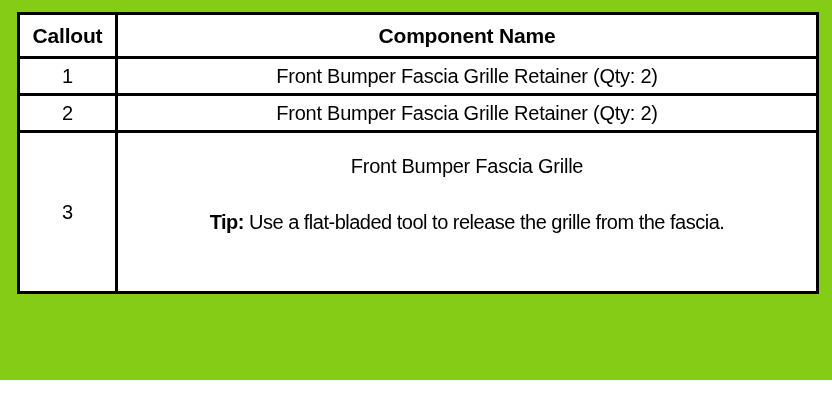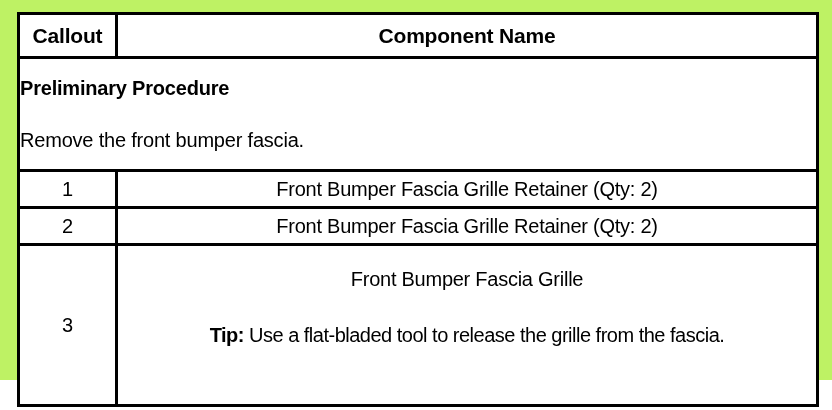--- a/index.html
+++ b/index.html
@@ -19,7 +19,7 @@
     position: relative;
     width: 832px;
     height: 380px;
-    background: #bef264;
+    background: #84cc16;
   }
 
   table.parts-table {

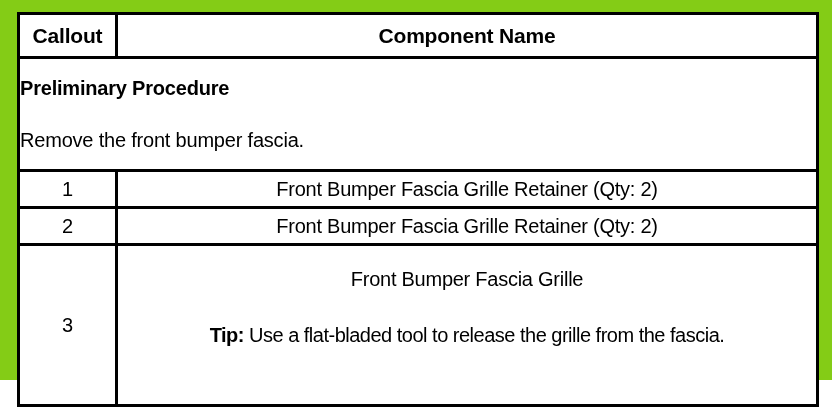--- a/index.html
+++ b/index.html
@@ -158,13 +158,6 @@
 
     <tbody>
 
-      <tr>
-        <td class="prelim-cell" colspan="2">
-          <div class="prelim-title">Preliminary Procedure</div>
-          <div class="prelim-spacer"></div>
-          <div class="prelim-body">Remove the front bumper fascia.</div>
-        </td>
-      </tr>
 
       <tr class="part-row">
         <td class="callout-cell">1</td>

